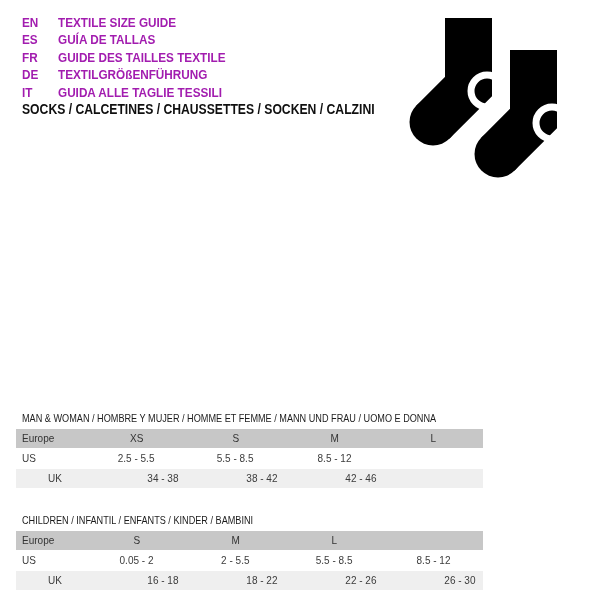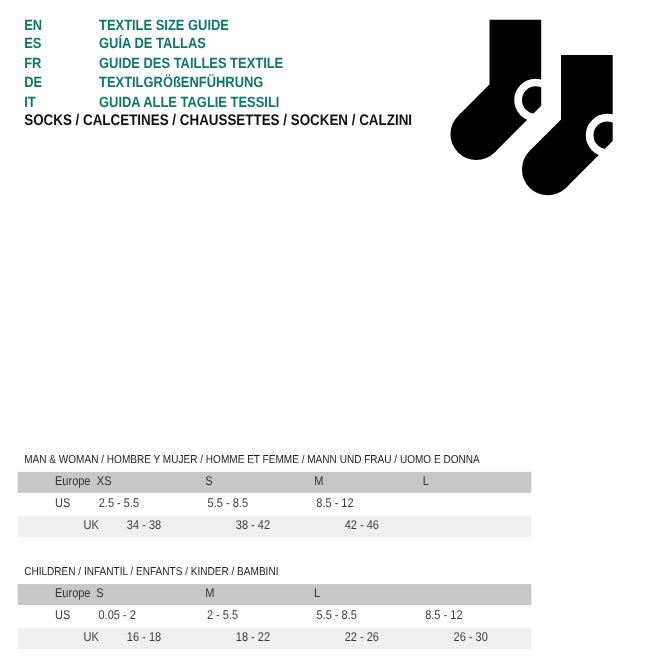--- a/index.html
+++ b/index.html
@@ -15,7 +15,7 @@
 
   
   .lang-block{left:22px;top:14px;}
-  .lang-row{height:17.4px;line-height:17.4px;font-size:13.5px;font-weight:bold;color:#0f766e;display:flex;gap:32px;}
+  .lang-row{height:17.4px;line-height:17.4px;font-size:13.5px;font-weight:bold;color:#a21caf;display:flex;}
   .lang-code{width:36px;flex:0 0 36px;}
   .category-line{left:22px;top:100px;height:18px;line-height:18px;font-size:14px;font-weight:bold;color:#0f0f0f;}
 

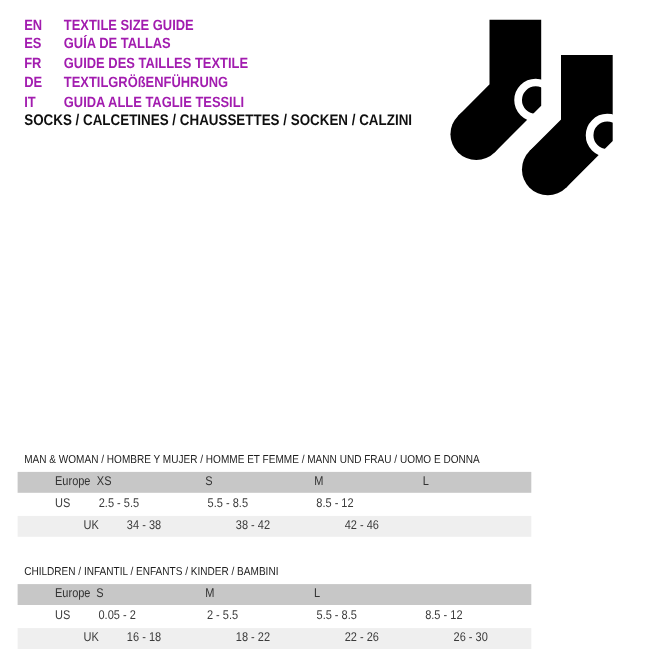--- a/index.html
+++ b/index.html
@@ -24,7 +24,7 @@
   .size-table{left:16px;width:467px;}
   .trow{display:grid;grid-template-columns:71px 99px 99px 99px 99px;height:19px;margin-bottom:1px;}
   .trow > div{line-height:19px;font-size:11.5px;color:#3b3b3b;overflow:visible;}
-  .trow > div:first-child{text-align:left;padding-left:6px;margin-left:28px;}
+  .trow > div:first-child{text-align:left;padding-left:6px;}
   .thead{background:#c7c7c7;}
   .thead > div{color:#333333;}
   .row-even{background:#ffffff;}

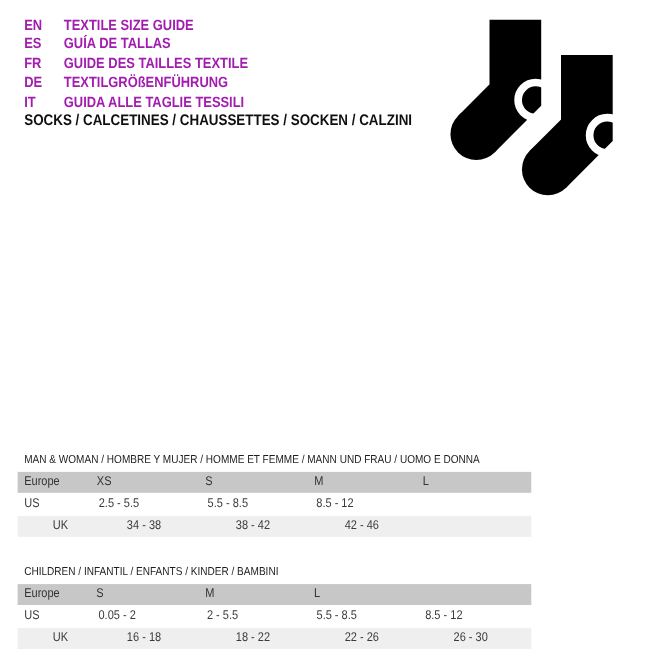--- a/index.html
+++ b/index.html
@@ -23,7 +23,7 @@
   .table-title{left:22px;font-size:10.5px;font-weight:normal;color:#1c1c1c;line-height:14px;white-space:nowrap;}
   .size-table{left:16px;width:467px;}
   .trow{display:grid;grid-template-columns:71px 99px 99px 99px 99px;height:19px;margin-bottom:1px;}
-  .trow > div{line-height:19px;font-size:11.5px;color:#3b3b3b;overflow:visible;}
+  .trow > div{line-height:19px;font-size:11.5px;color:#3b3b3b;text-align:center;overflow:visible;}
   .trow > div:first-child{text-align:left;padding-left:6px;}
   .thead{background:#c7c7c7;}
   .thead > div{color:#333333;}

